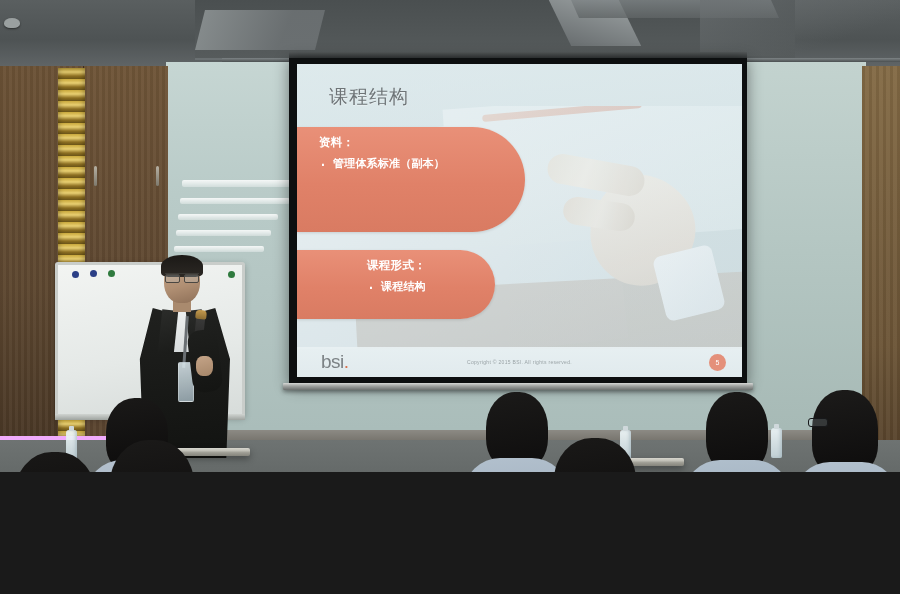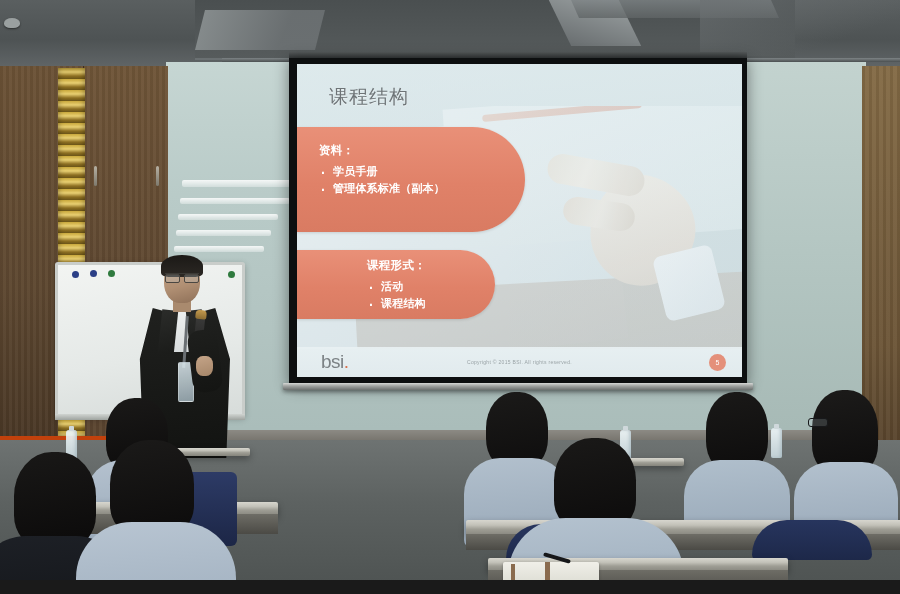--- a/index.html
+++ b/index.html
@@ -11,9 +11,9 @@
   }
   #scene {
     position: relative;
-    width: 900px; height: 580px;
+    width: 900px; height: 472px;
     overflow: hidden;
-    background: #c2410c;
+    background: #f0abfc;
   }
 
   

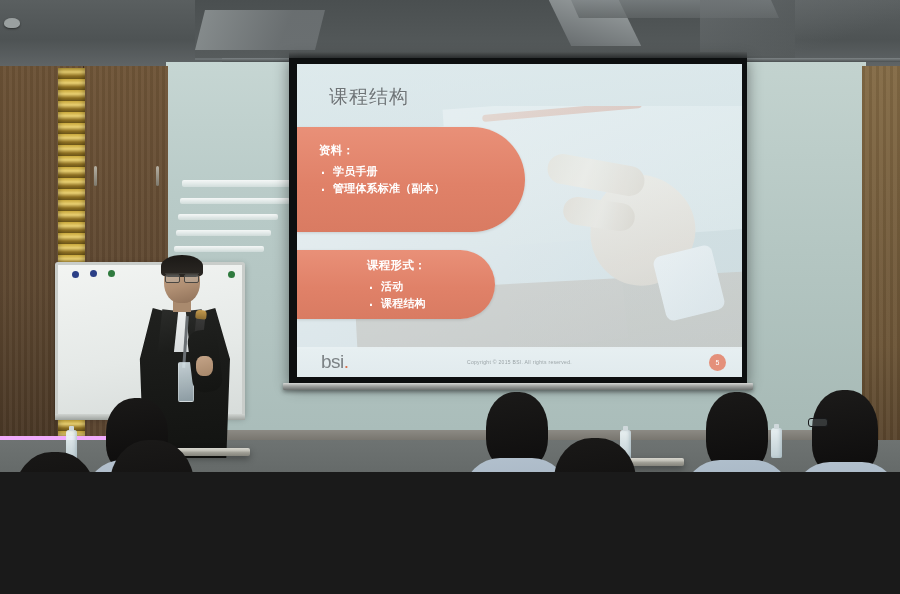--- a/index.html
+++ b/index.html
@@ -217,7 +217,7 @@
   .pill-1 {
     left:0px; top:63px; width:228px; height:105px;
     border-radius: 0 56px 56px 0;
-    padding: 17px 0 0 22px;
+    padding: 9px 0 0 22px;
   }
   .pill-2 {
     left:0px; top:186px; width:198px; height:69px;

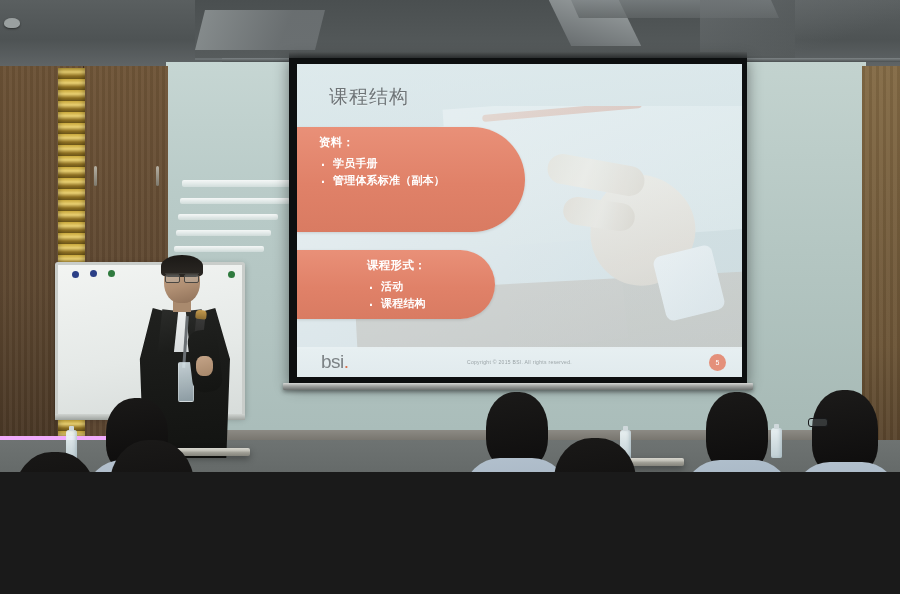--- a/index.html
+++ b/index.html
@@ -469,7 +469,6 @@
       <div class="pill pill-1">
         <h4>资料：</h4>
         <ul>
-          <li>学员手册</li>
           <li>管理体系标准（副本）</li>
         </ul>
       </div>

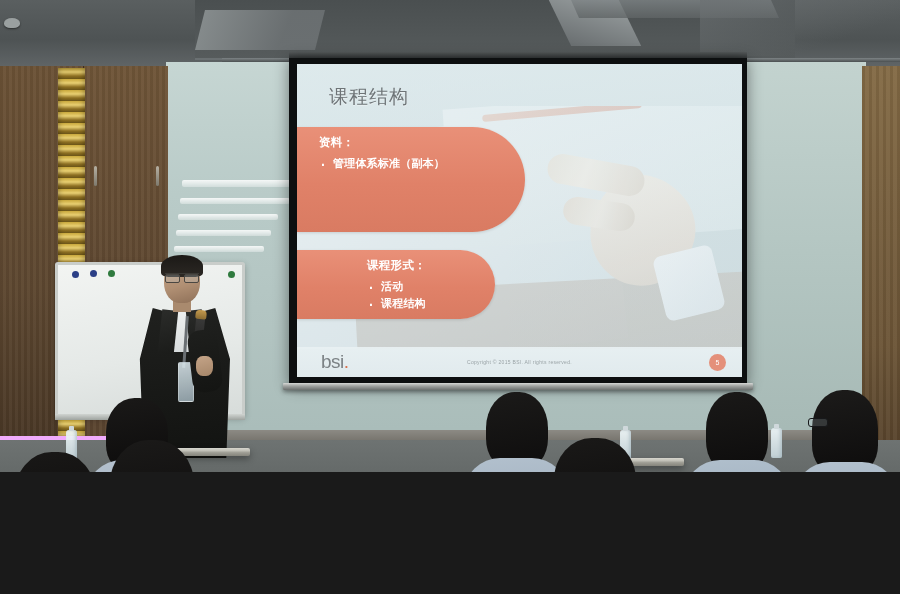--- a/index.html
+++ b/index.html
@@ -476,7 +476,6 @@
       <div class="pill pill-2">
         <h4>课程形式：</h4>
         <ul>
-          <li>活动</li>
           <li>课程结构</li>
         </ul>
       </div>

